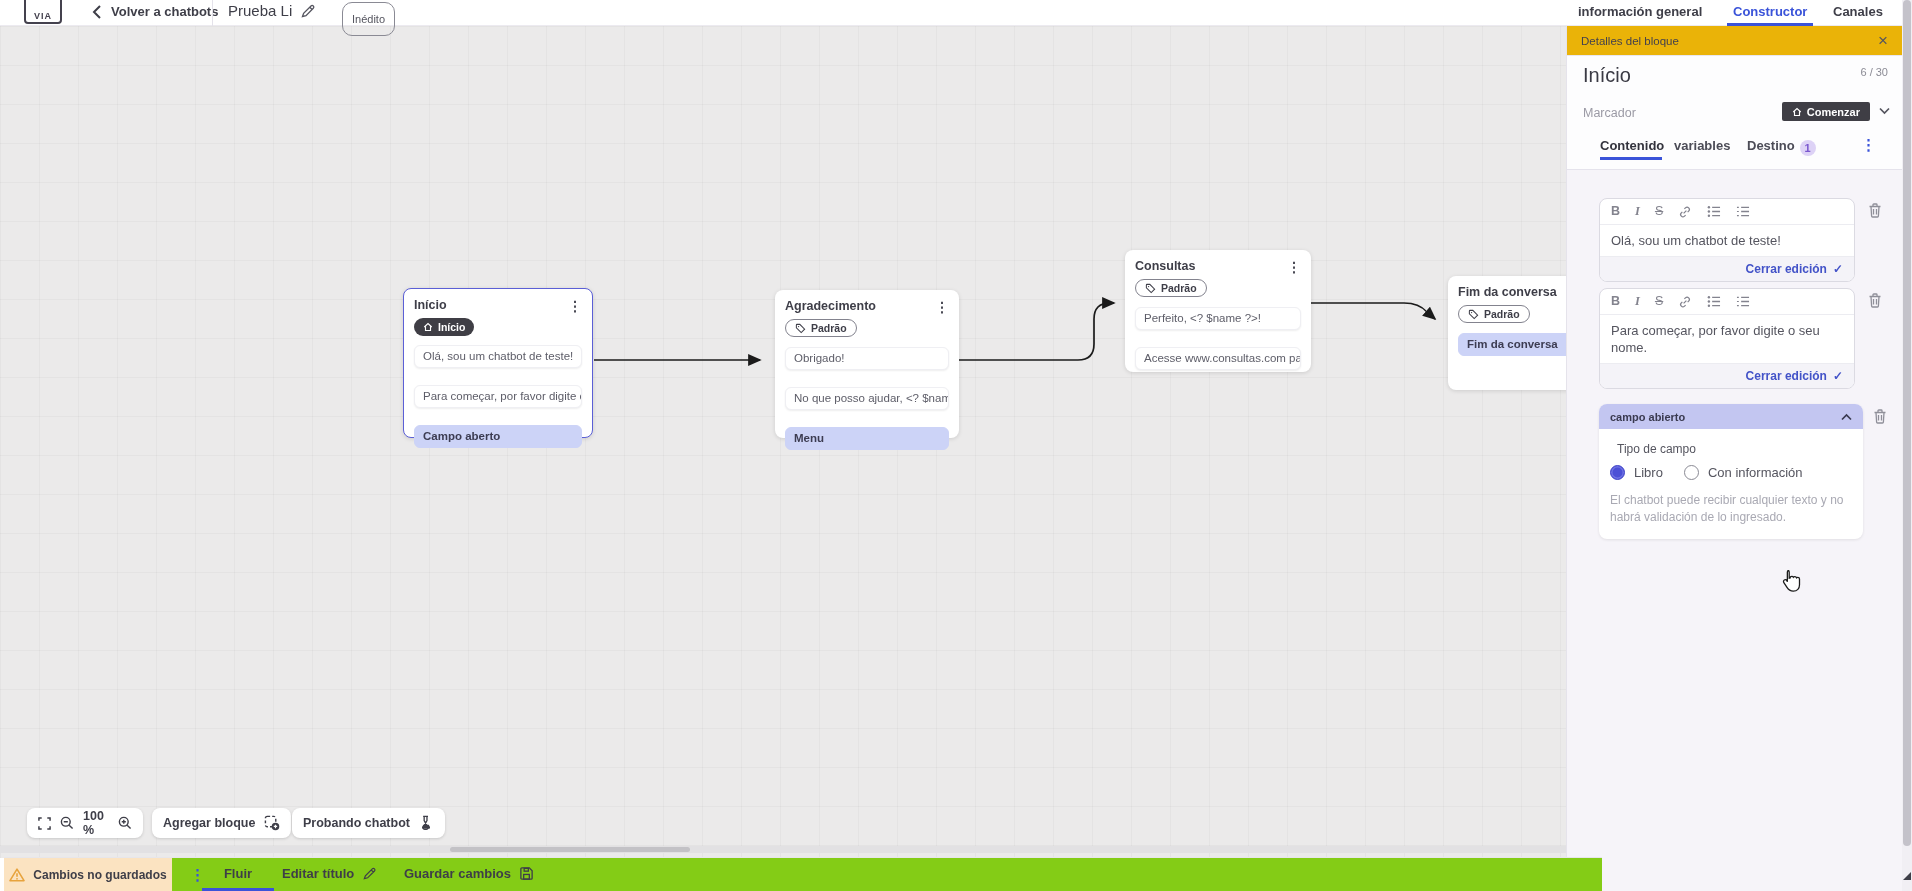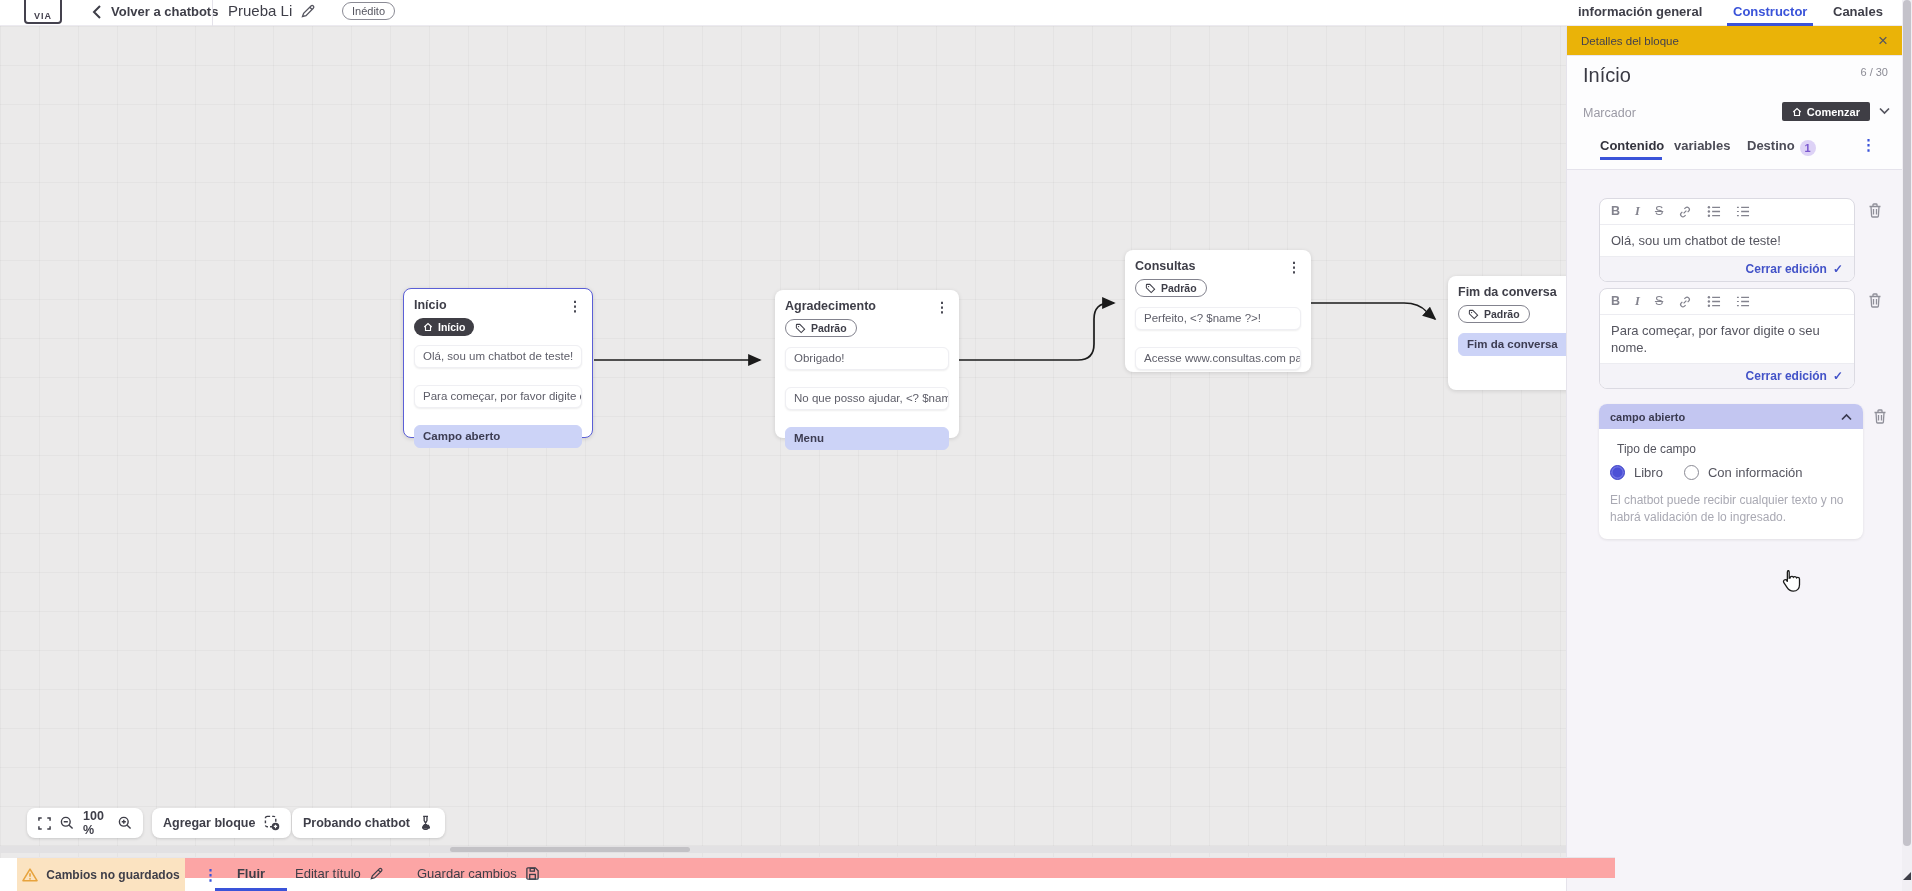--- a/index.html
+++ b/index.html
@@ -14,7 +14,7 @@
   .tb-divider { position:absolute; left:212px; top:0; width:1px; height:26px; background:#e4e2ea; }
   .bot-title { position:absolute; left:228px; top:2px; font-size:15px; color:#3e3e48; }
   .tb-pencil { position:absolute; left:300px; top:3px; }
-  .status-pill { position:absolute; left:342px; top:2px; height:18px; padding:0 9px; border:1px solid #8a8a94; border-radius:10px; font-size:11px; color:#55555f; display:flex; align-items:center; }
+  .status-pill { position:absolute; left:342px; top:2px; height:18px; padding:16px 9px; border:1px solid #8a8a94; border-radius:10px; font-size:11px; color:#55555f; display:flex; align-items:center; }
   .top-tab { position:absolute; top:4px; font-size:13px; font-weight:bold; color:#3e3e48; cursor:pointer; }
   .top-tab.active { color:#3a53d9; }
   .top-tab-underline { position:absolute; top:23px; left:1727px; width:86px; height:3px; background:#3a53d9; }

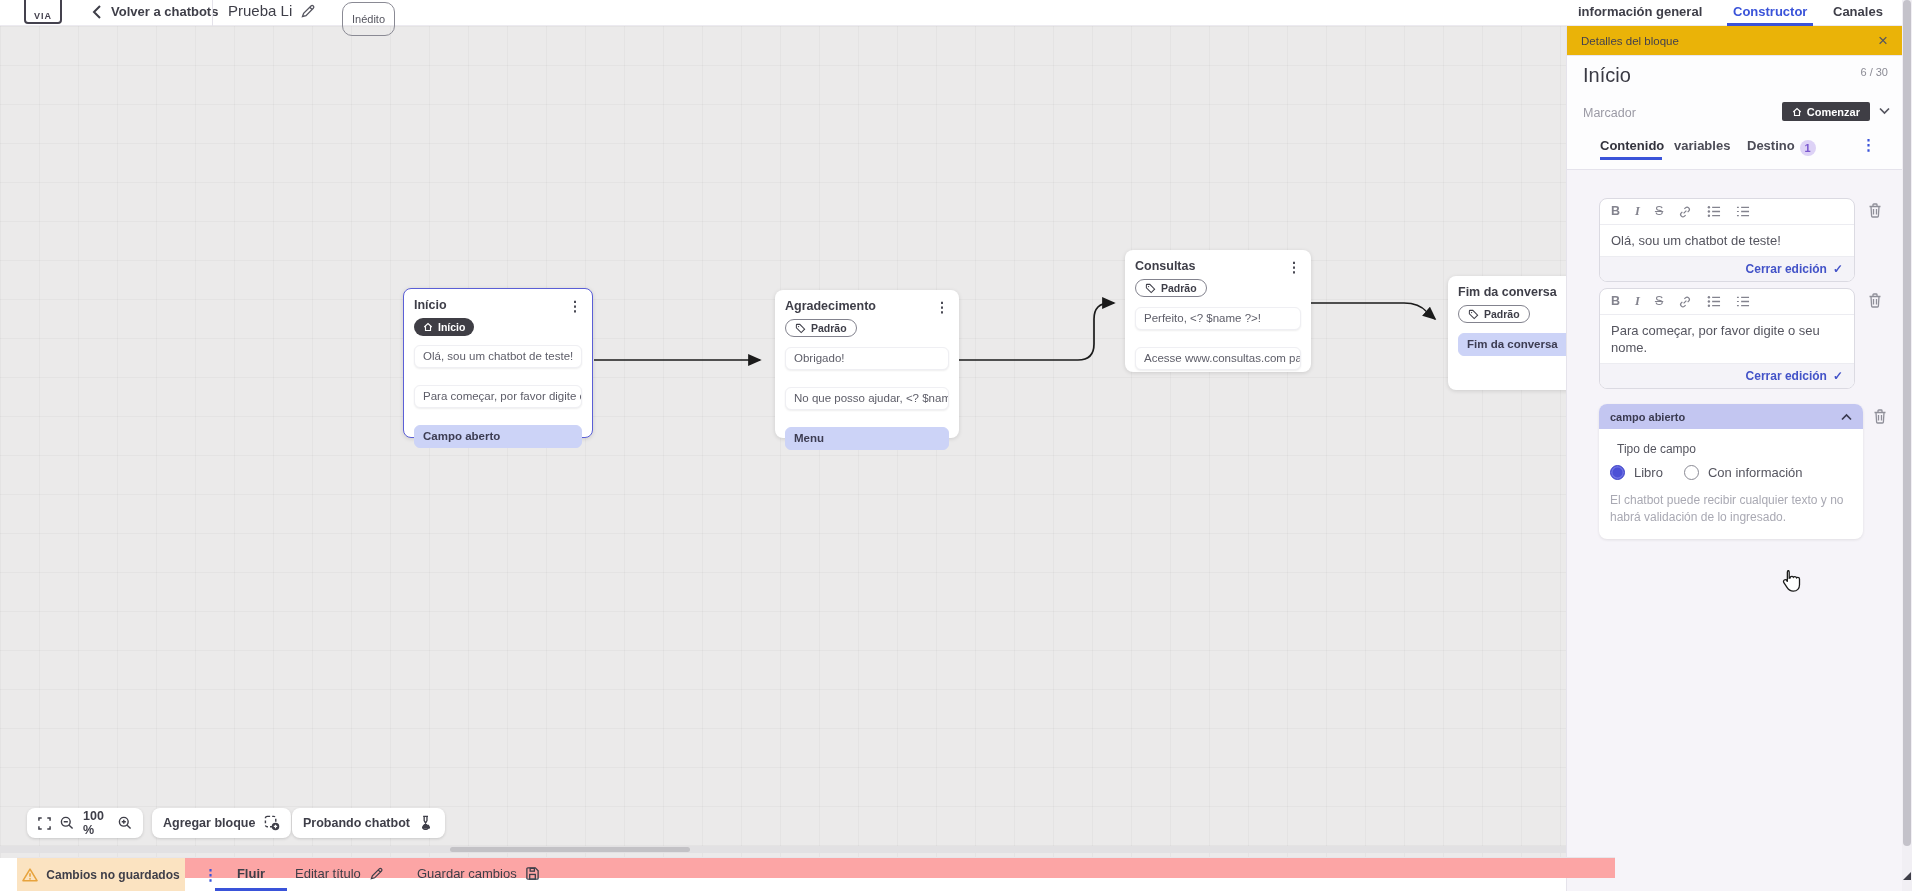--- a/index.html
+++ b/index.html
@@ -81,7 +81,7 @@
   .add-content { position:absolute; left:20px; top:528px; width:298px; height:34px; border:1px dashed #b3b2bd; border-radius:4px; display:flex; align-items:center; justify-content:center; font-size:13px; color:#55555f; cursor:pointer; }
 
   
-  .bottombar { position:absolute; top:858px; left:17px; width:1598px; height:20px; background:#fca5a5; z-index:7; box-shadow:0 -1px 0 #e7e6ea; }
+  .bottombar { position:absolute; top:858px; left:4px; width:1598px; height:33px; background:#84cc16; z-index:7; box-shadow:0 -1px 0 #e7e6ea; }
   .warn-chip { position:absolute; left:0; top:0; width:168px; height:33px; background:#fbe3c1; display:flex; align-items:center; justify-content:center; gap:8px; font-size:12px; font-weight:bold; color:#3e3e48; }
   .bb-kebab { position:absolute; left:182px; top:8px; color:#3a53d9; font-size:15px; font-weight:bold; cursor:pointer; }
   .bb-flow { position:absolute; left:168px; top:8px; width:82px; text-align:center; font-size:13px; font-weight:bold; color:#3e3e48; cursor:pointer; }

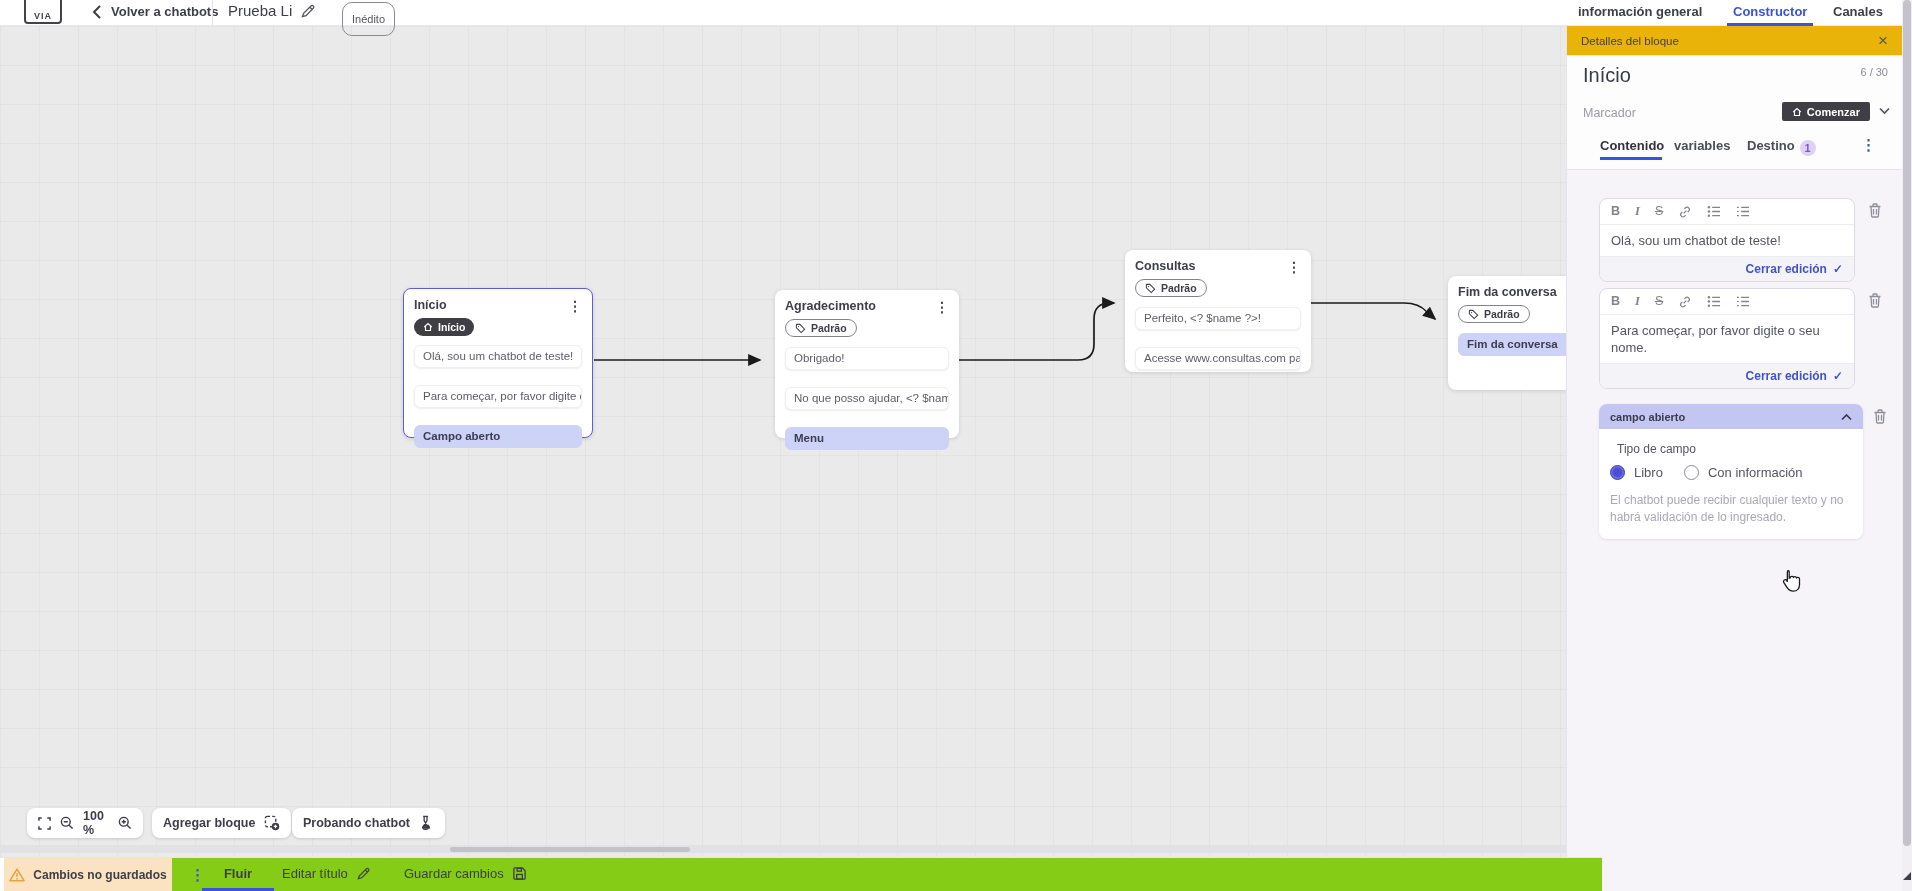--- a/index.html
+++ b/index.html
@@ -86,7 +86,7 @@
   .bb-kebab { position:absolute; left:182px; top:8px; color:#3a53d9; font-size:15px; font-weight:bold; cursor:pointer; }
   .bb-flow { position:absolute; left:168px; top:8px; width:82px; text-align:center; font-size:13px; font-weight:bold; color:#3e3e48; cursor:pointer; }
   .bb-flow-line { position:absolute; left:168px; top:30px; width:82px; height:3px; background:#3a53d9; }
-  .bb-item { position:absolute; top:8px; display:flex; align-items:center; gap:8px; font-size:13px; font-weight:normal; color:#3e3e48; cursor:pointer; }
+  .bb-item { position:absolute; top:8px; display:flex; align-items:center; gap:8px; font-size:13px; font-weight:bold; color:#3e3e48; cursor:pointer; }
 
   
   .vscroll { position:absolute; top:0; right:0; width:10px; height:891px; background:#f1eff4; z-index:9; }

